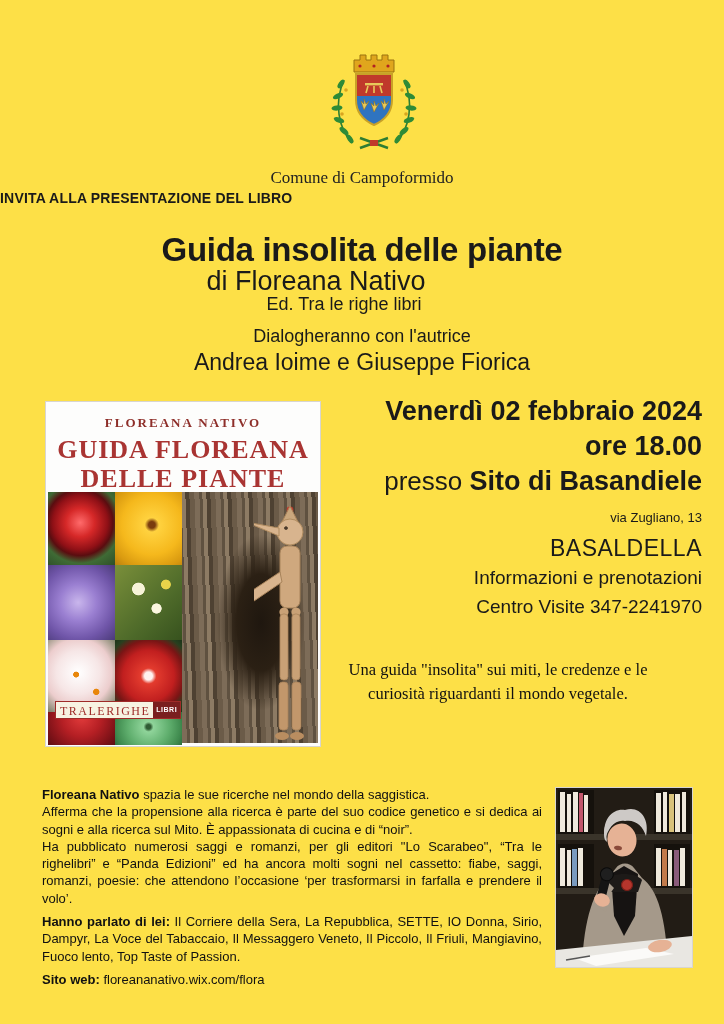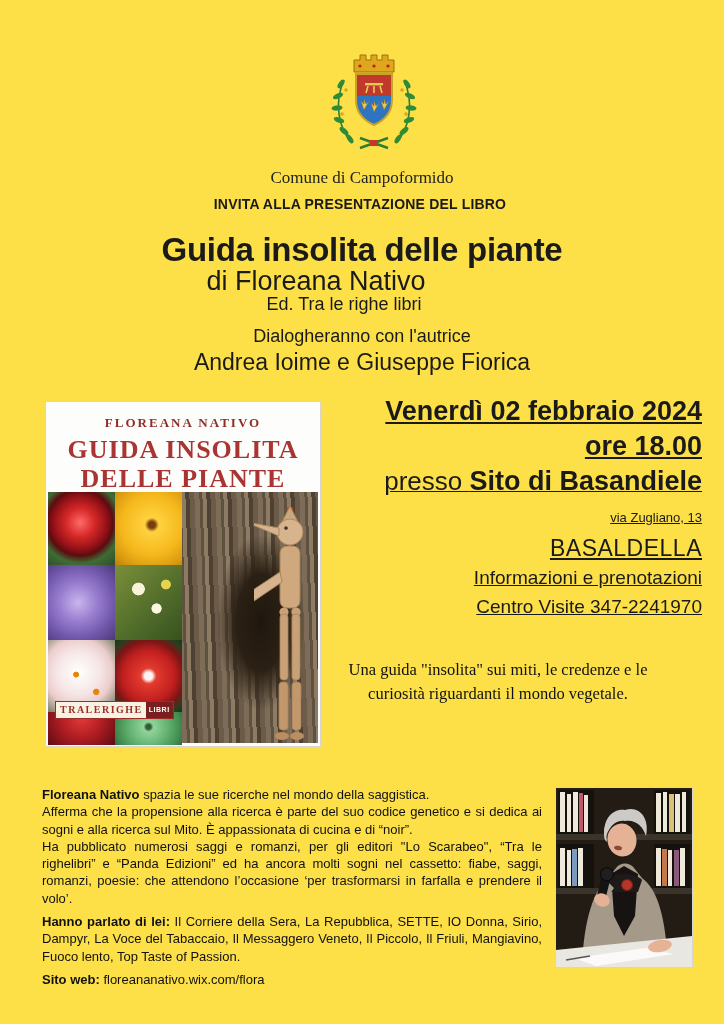--- a/index.html
+++ b/index.html
@@ -10,7 +10,7 @@
   .crest{position:absolute;top:44px;left:50%;transform:translateX(-50%);}
   .municipality{position:absolute;top:168px;left:0;width:724px;text-align:center;
     font-family:"Liberation Serif",serif;font-size:17px;color:#222;}
-  .invite{position:absolute;top:196px;left:0;width:720px;text-align:center;
+  .invite{position:absolute;top:190px;left:0;width:720px;
     font-size:14px;font-weight:700;letter-spacing:.2px;}
   .booktitle{position:absolute;top:231px;left:0;width:724px;text-align:center;
     font-size:33px;font-weight:700;letter-spacing:-.3px;}

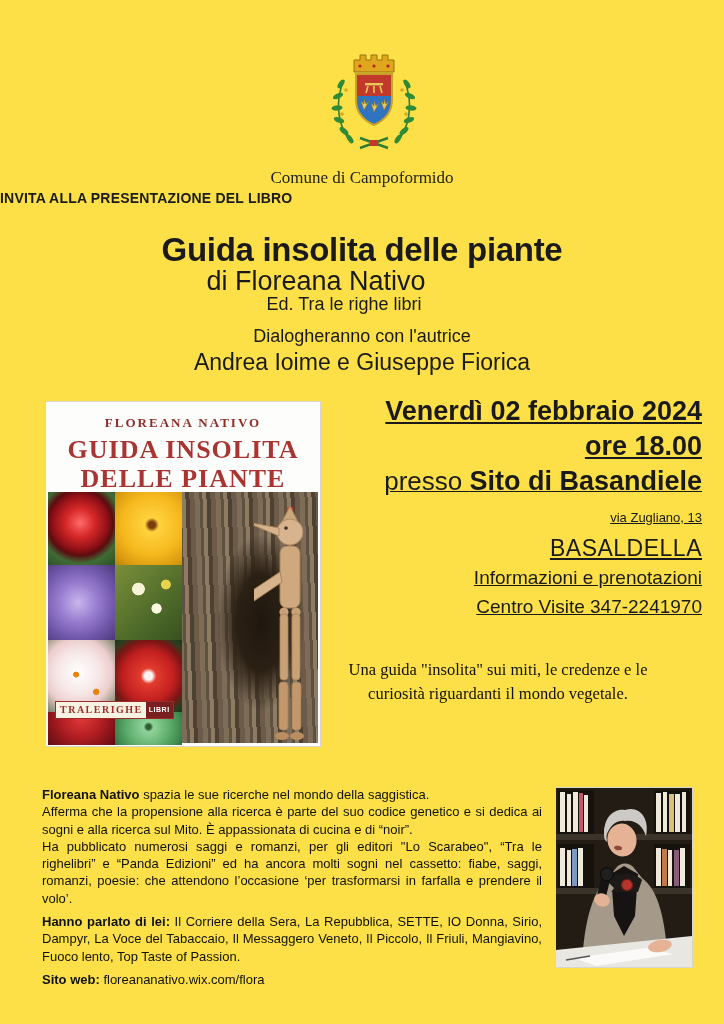--- a/index.html
+++ b/index.html
@@ -57,7 +57,7 @@
     letter-spacing:.5px;padding:4px 3px 0 3px;}
 
   
-  .event{position:absolute;right:46px;top:394px;width:420px;text-align:right;text-decoration:underline;}
+  .event{position:absolute;right:46px;top:394px;width:420px;text-align:right;}
   .e-date,.e-time{font-size:27px;font-weight:700;line-height:35px;}
   .e-venue{line-height:35px;}
   .e-venue .presso{font-size:26px;font-weight:400;}

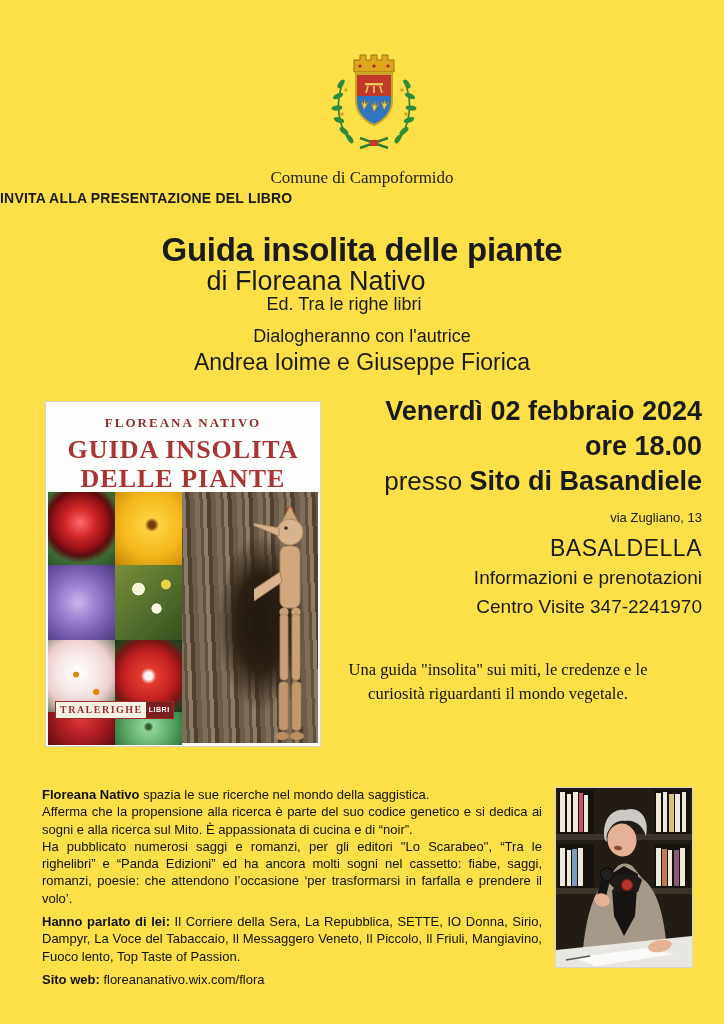--- a/index.html
+++ b/index.html
@@ -147,7 +147,7 @@
   <div class="cover">
     <div class="cover-author">FLOREANA NATIVO</div>
     <div class="cover-title">
-      <span>GUIDA INSOLITA</span><br>
+      <span>GUIDA FLOREANA</span><br>
       <span>DELLE PIANTE</span>
     </div>
     <div class="cover-photo">

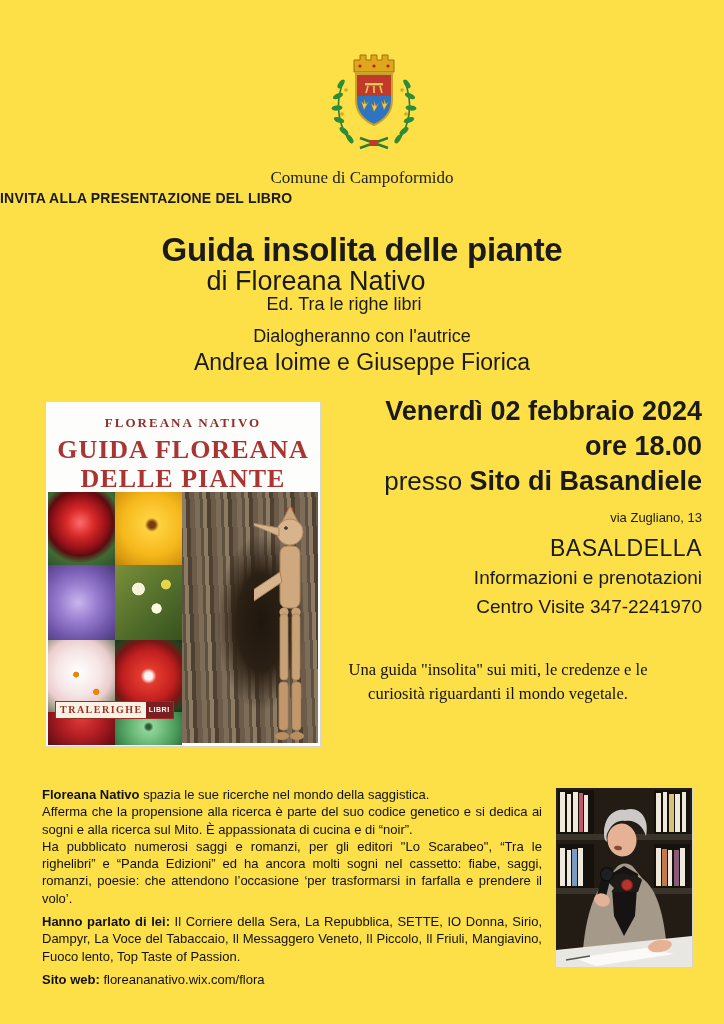--- a/index.html
+++ b/index.html
@@ -51,7 +51,7 @@
   .puppet{position:absolute;right:2px;top:8px;}
   .pub-logo{position:absolute;left:9px;bottom:27px;height:16px;display:flex;align-items:stretch;
     border:1px solid #9e2b28;background:#f7f3e2;}
-  .pub-logo .name{font-family:"Liberation Serif",serif;font-size:10px;font-weight:700;
+  .pub-logo .name{font-family:"Liberation Serif",serif;font-size:12px;font-weight:400;
     letter-spacing:1.5px;color:#9e2b28;padding:2px 3px 0 4px;}
   .pub-logo .suffix{background:#7a1f1f;color:#fff;font-size:7px;font-weight:700;
     letter-spacing:.5px;padding:4px 3px 0 3px;}

